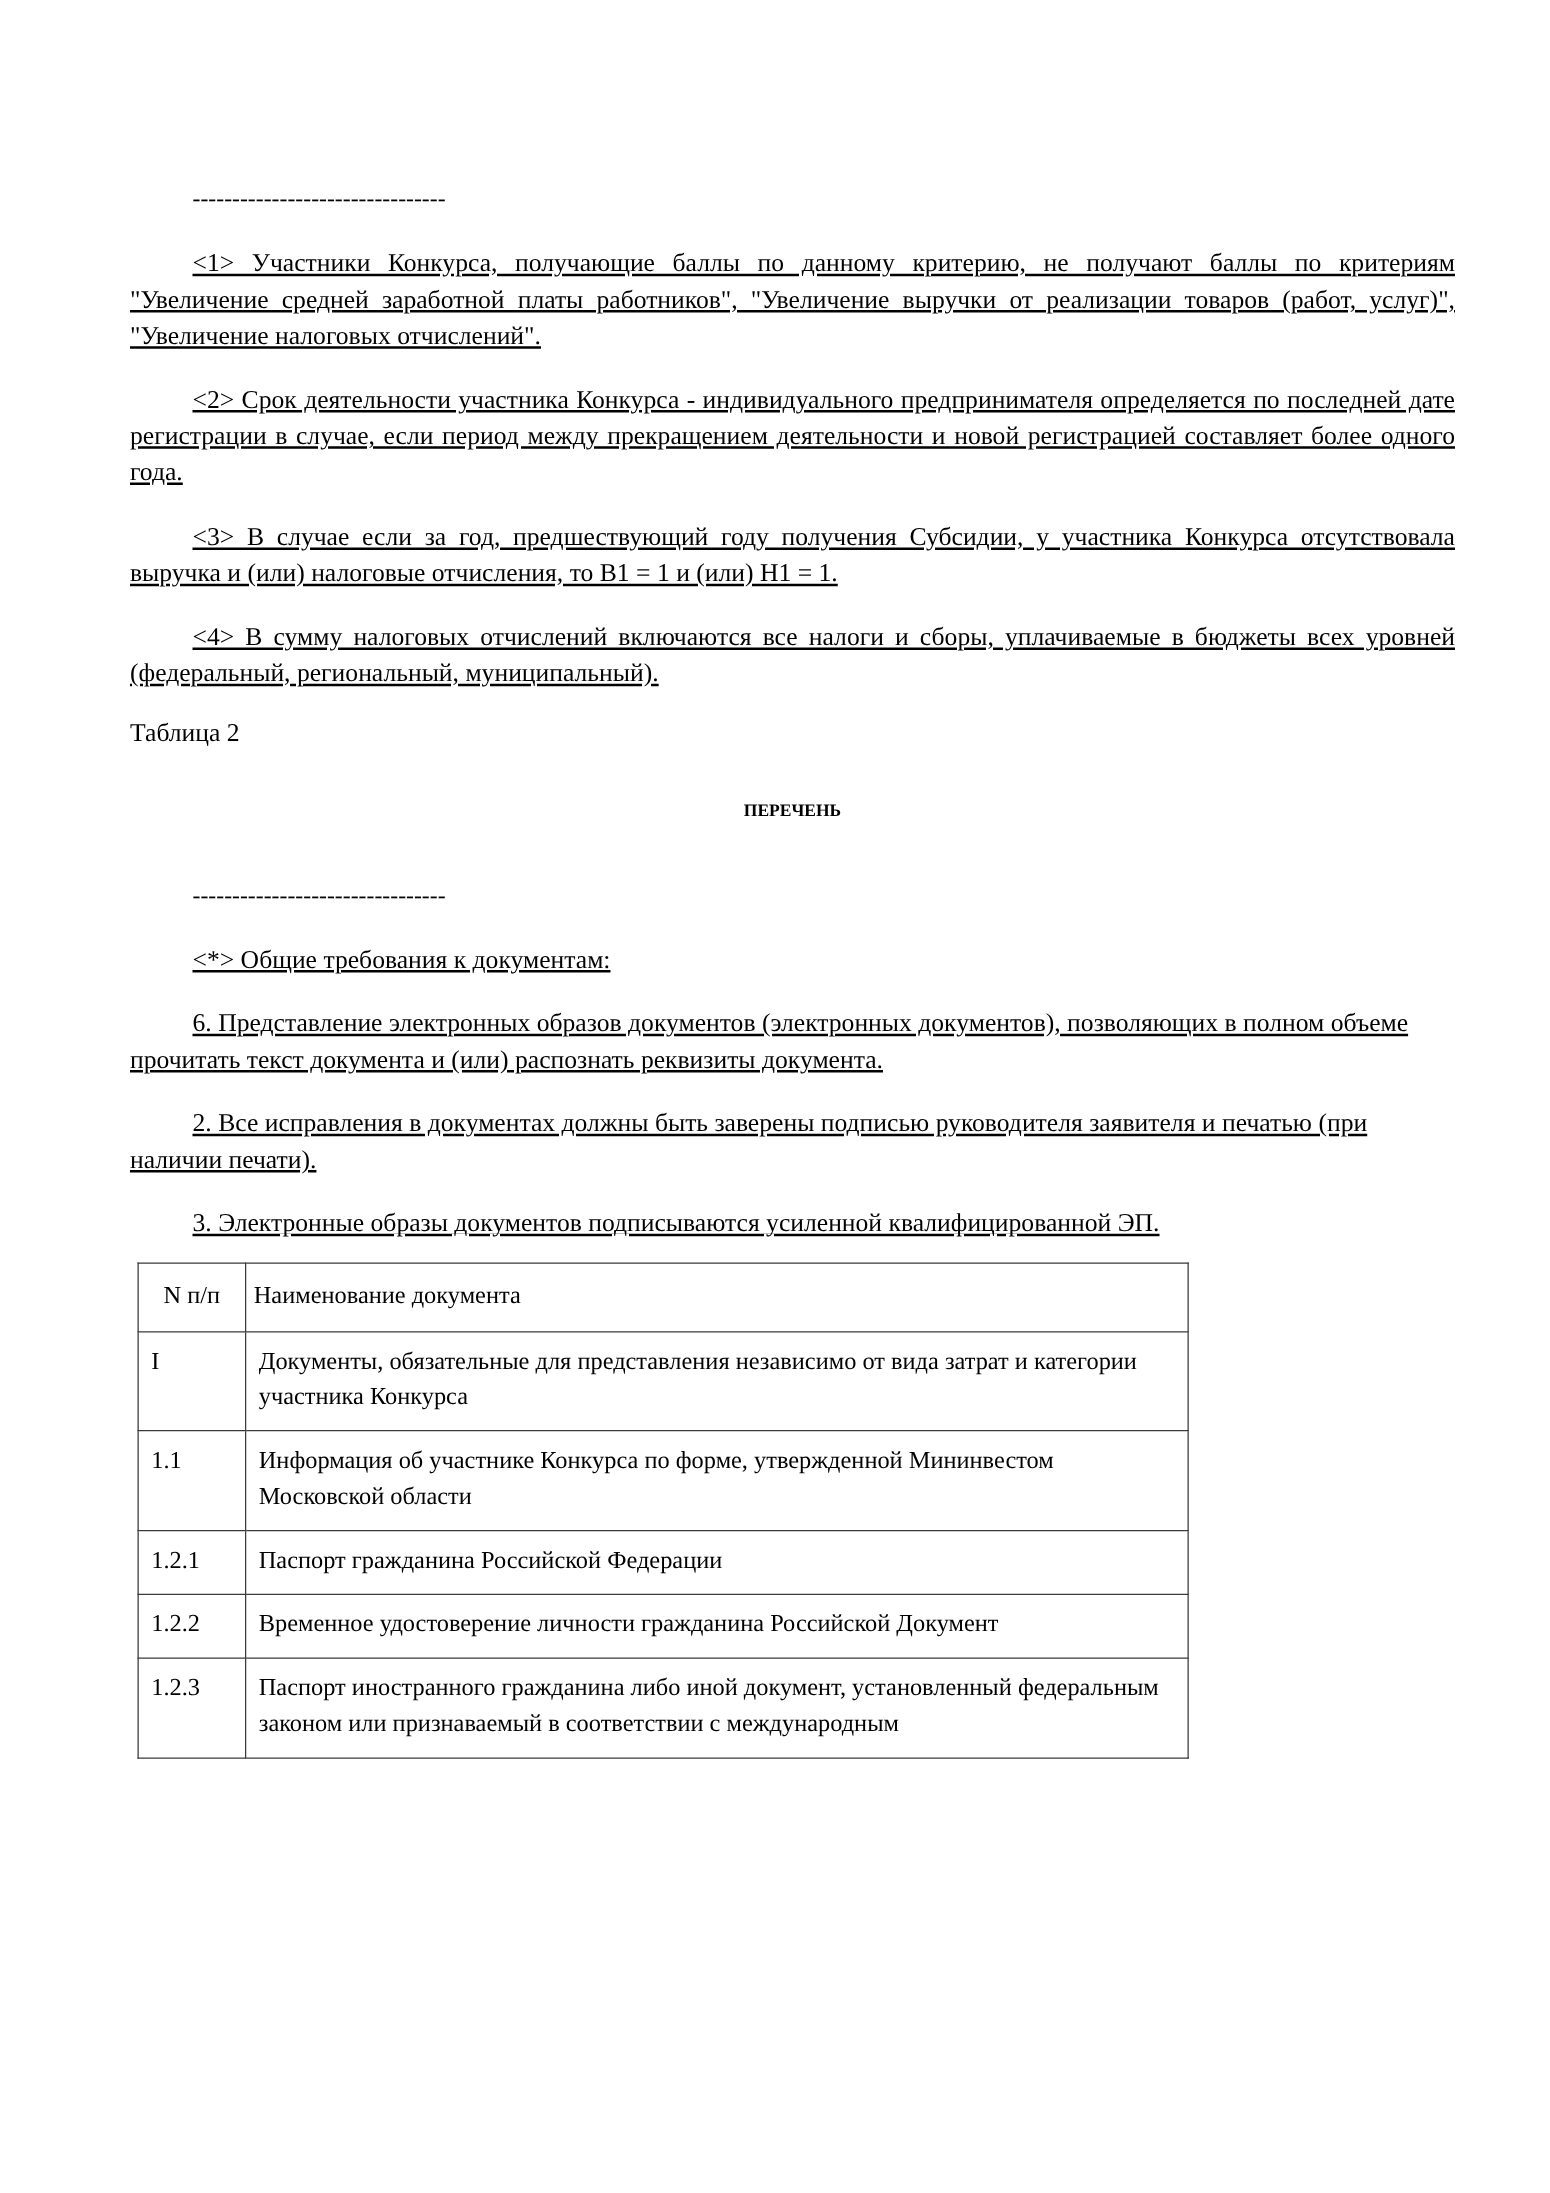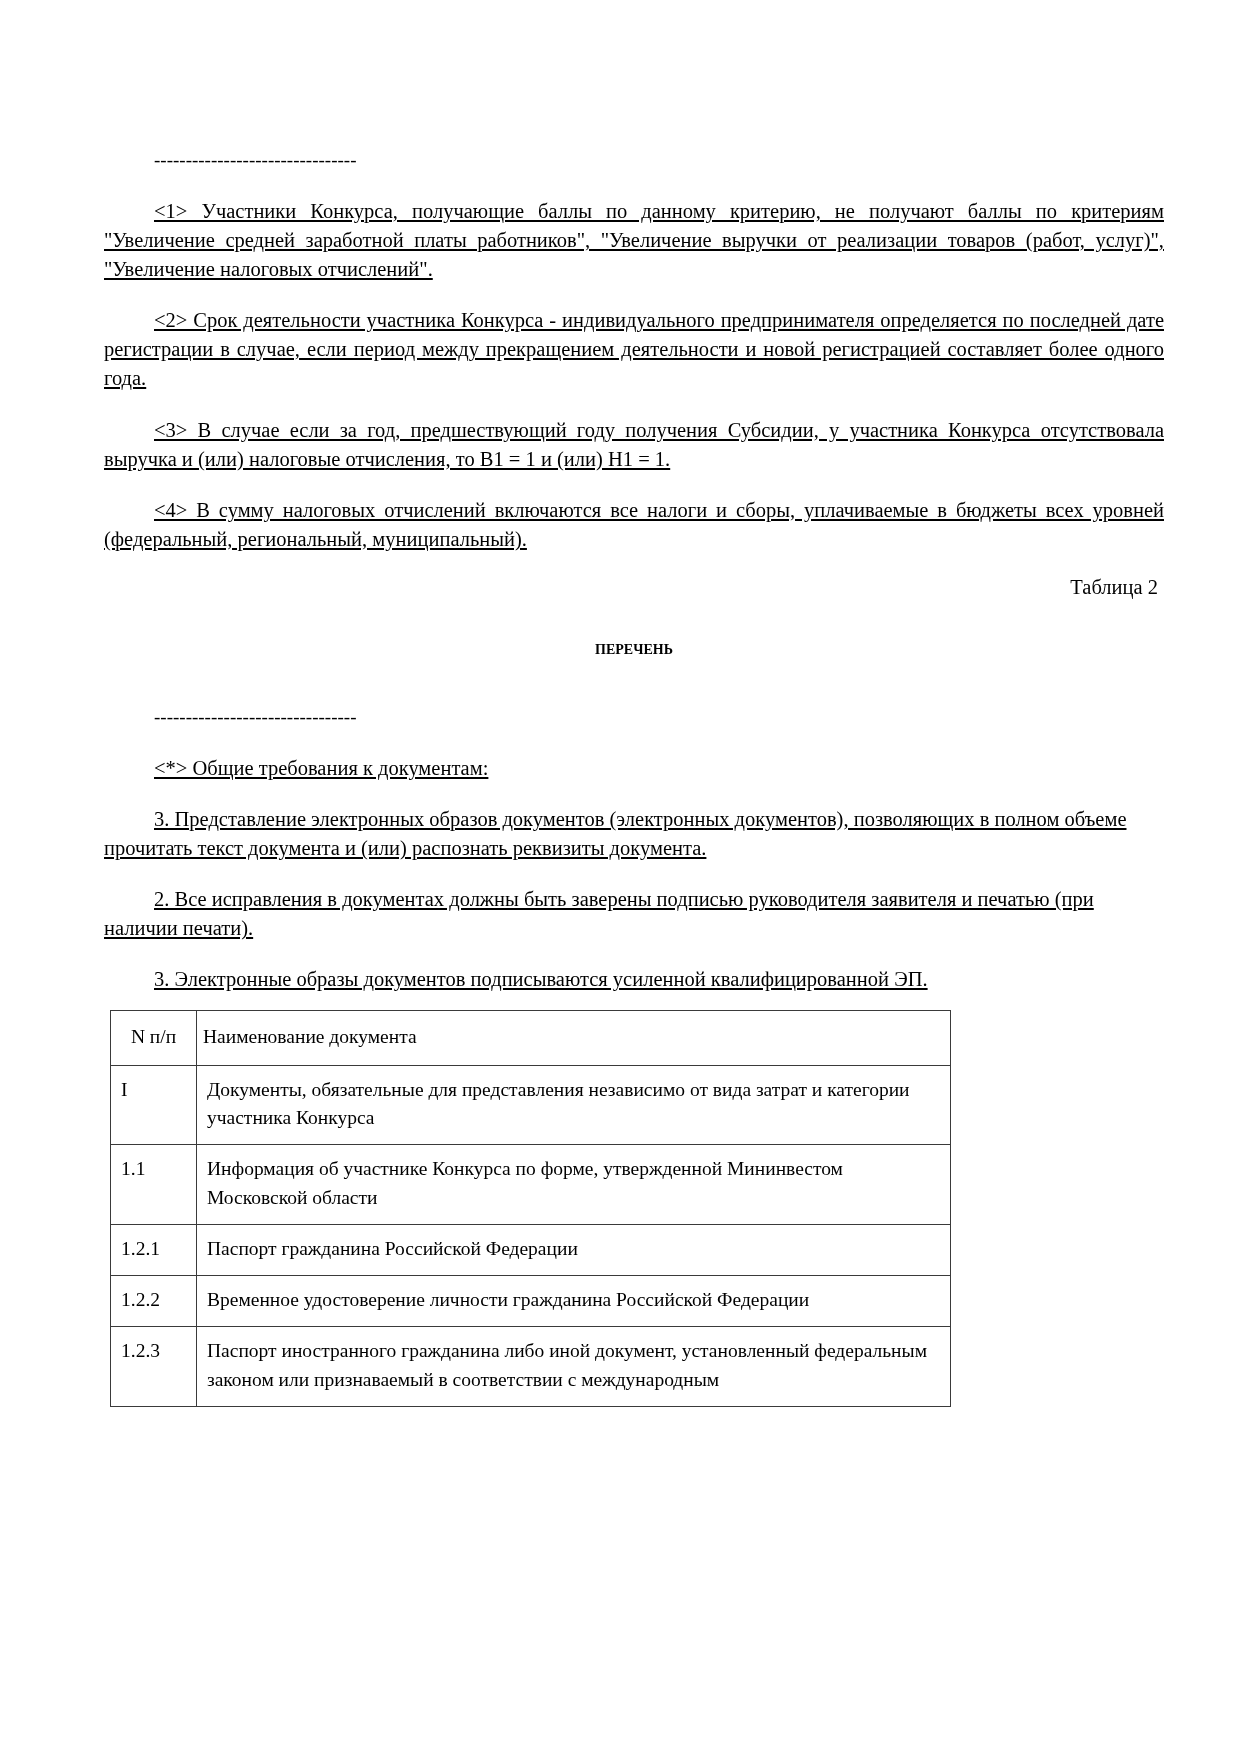--- a/index.html
+++ b/index.html
@@ -49,7 +49,6 @@
   .tablelabel {
     margin: 22px 0 0 0;
     font-size: 20.5px;
-    text-align: right;
     padding-right: 6px;
   }
   .doc-title {

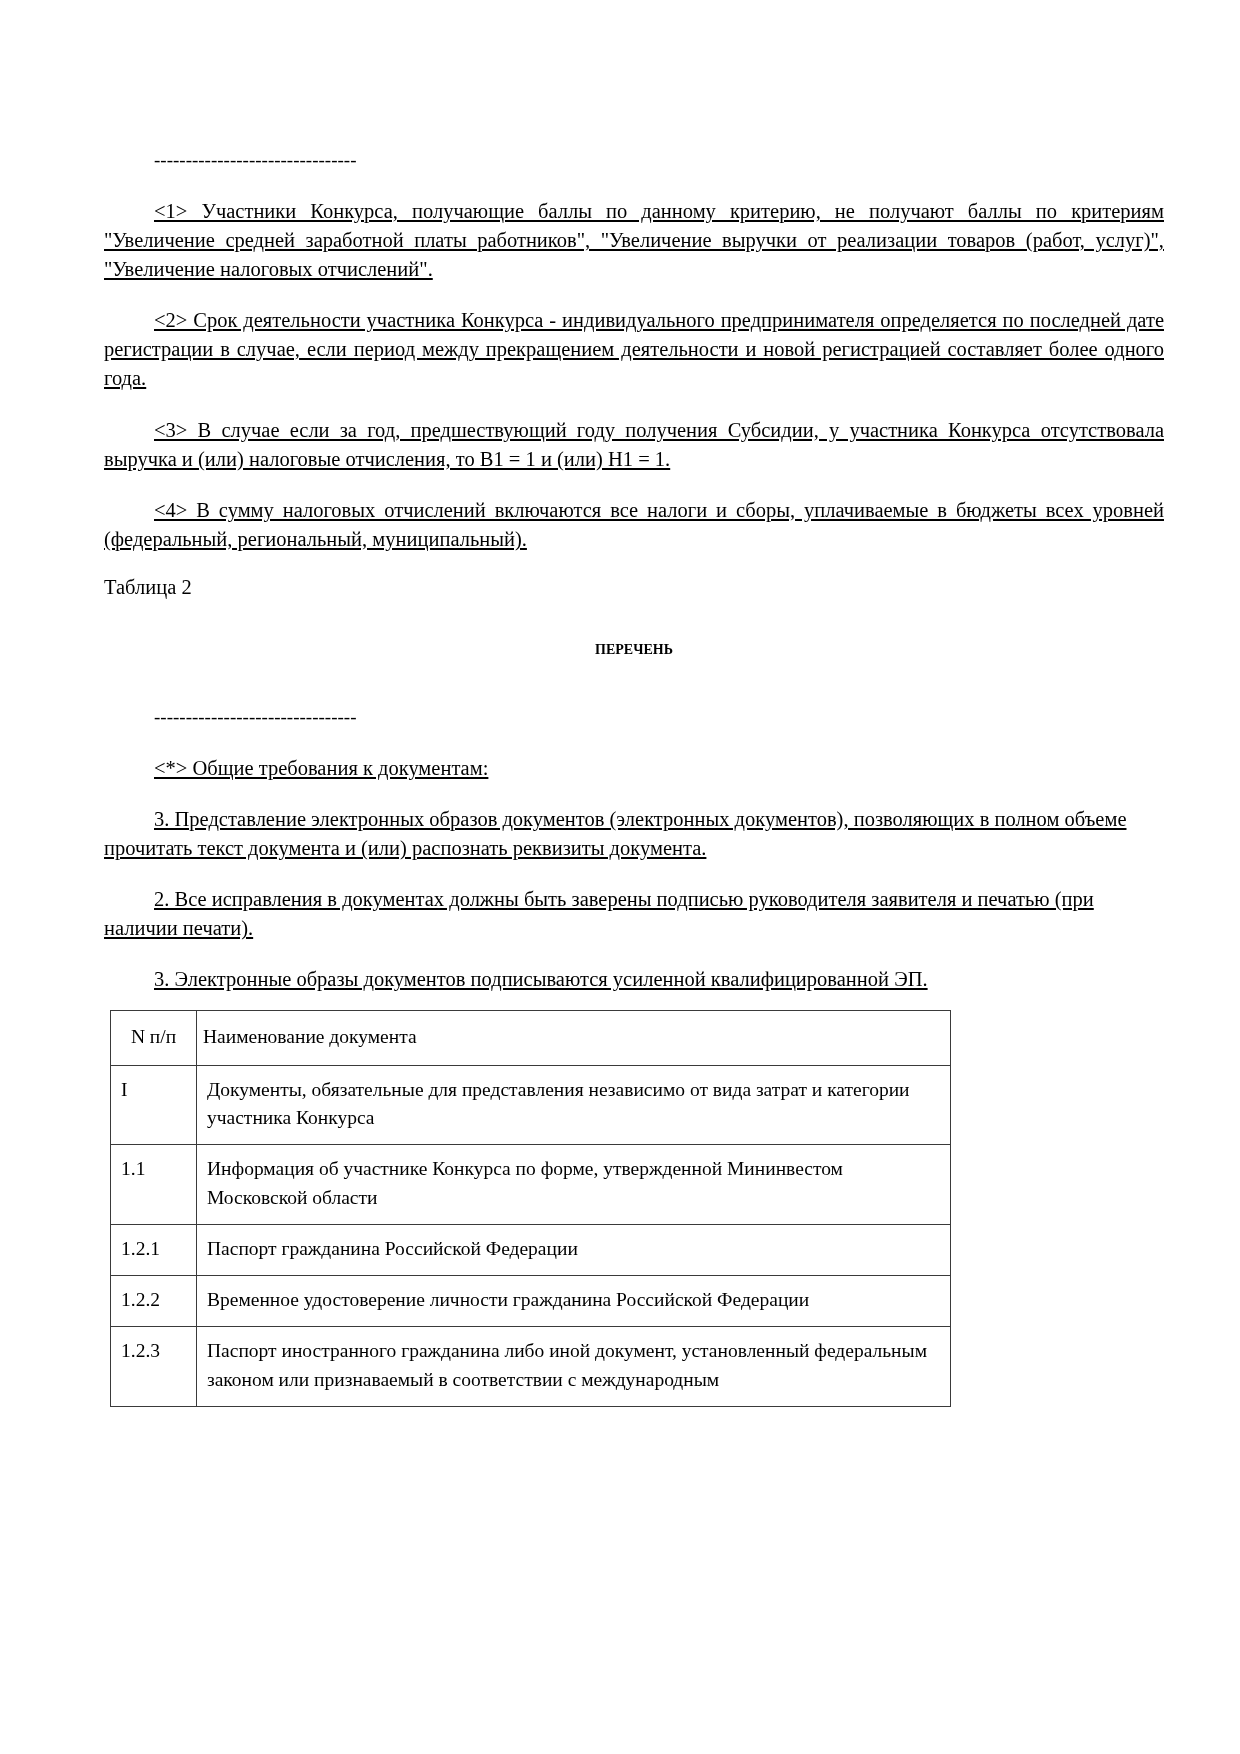--- a/index.html
+++ b/index.html
@@ -116,7 +116,7 @@
     <div class="dashrule">--------------------------------</div>
 
     <p class="para nojust">&lt;*&gt; Общие требования к документам:</p>
-    <p class="para nojust">3. Представление электронных образов документов (электронных документов), позволяющих в полном объеме прочитать текст документа и (или) распознать реквизиты документа.</p>
+    <p class="para nojust">6. Представление электронных образов документов (электронных документов), позволяющих в полном объеме прочитать текст документа и (или) распознать реквизиты документа.</p>
     <p class="para nojust">2. Все исправления в документах должны быть заверены подписью руководителя заявителя и печатью (при наличии печати).</p>
     <p class="para nojust last">3. Электронные образы документов подписываются усиленной квалифицированной ЭП.</p>
 

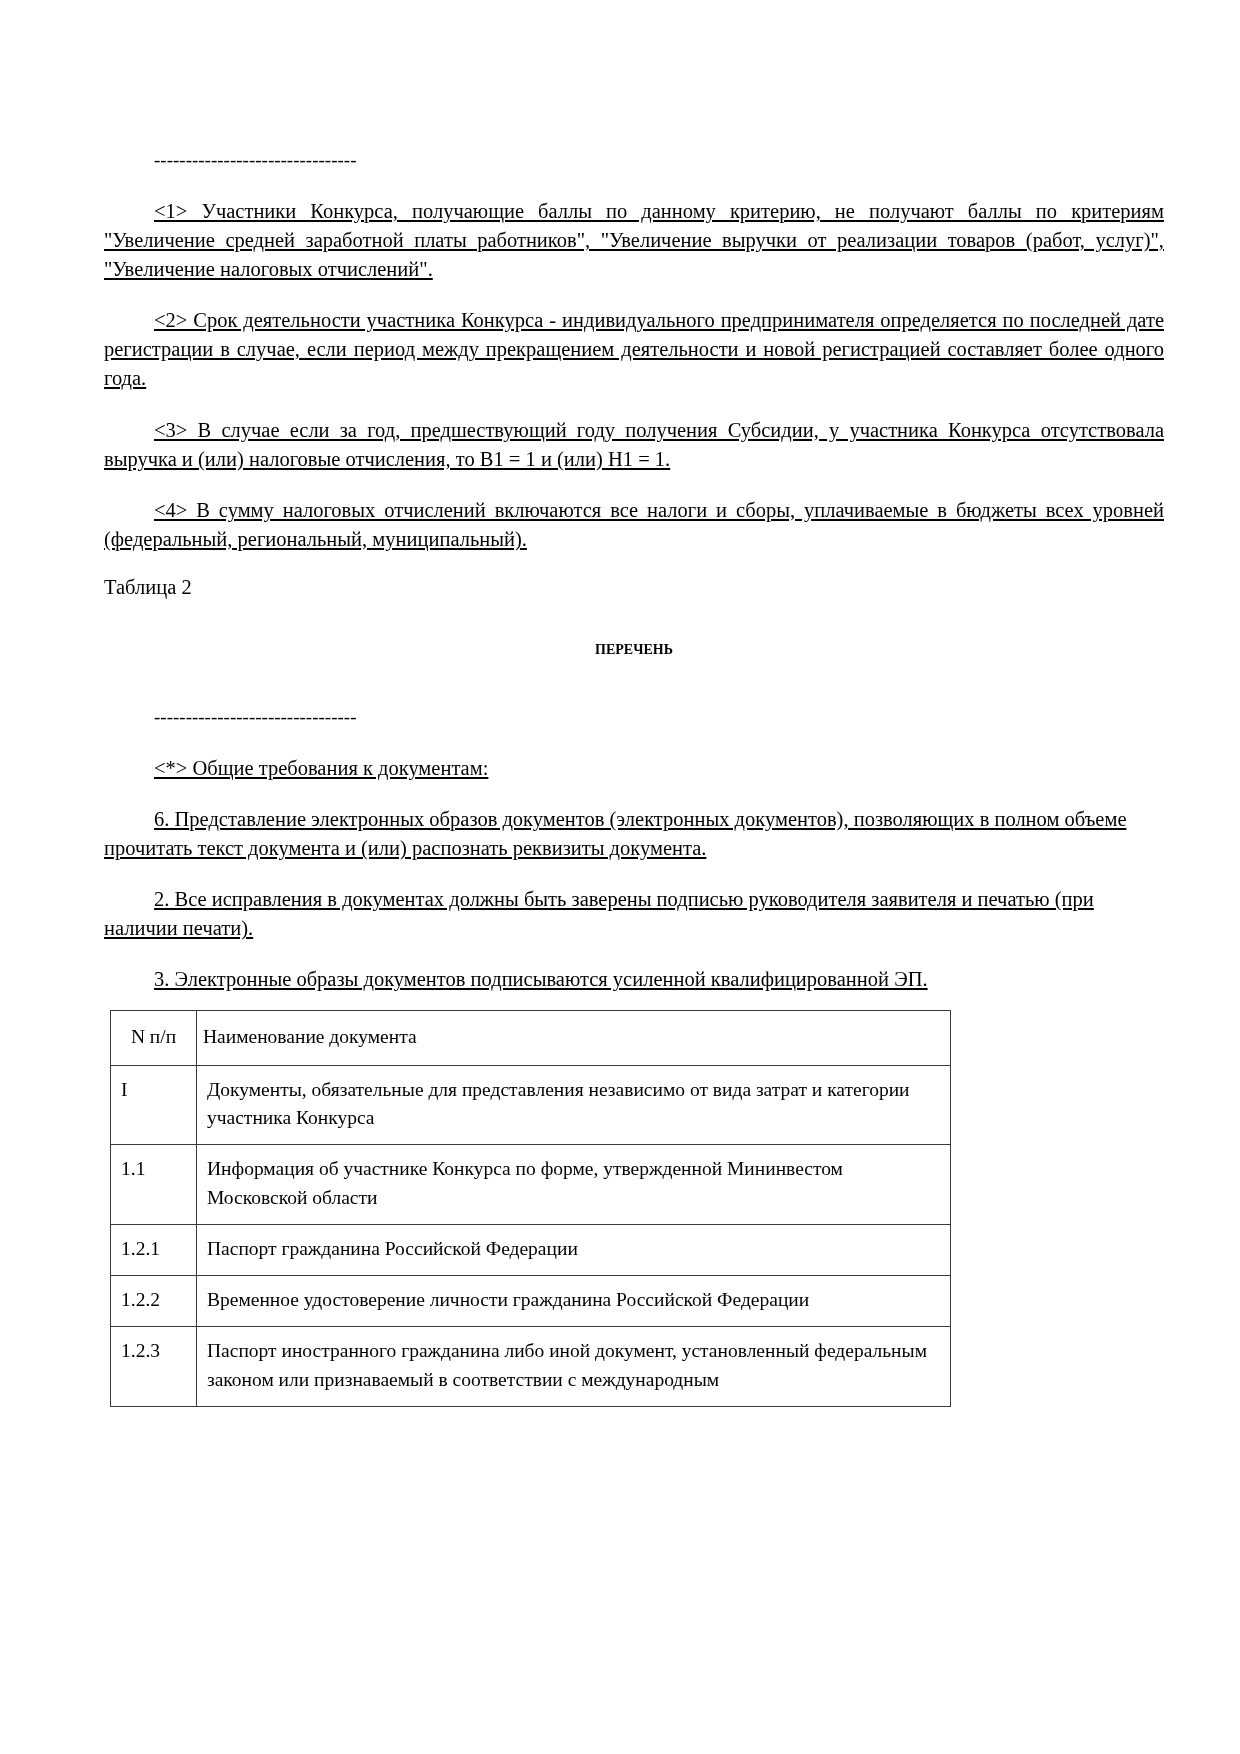--- a/index.html
+++ b/index.html
@@ -146,7 +146,7 @@
         </tr>
         <tr>
           <td class="cellnum">1.2.2</td>
-          <td>Временное удостоверение личности гражданина Российской Федерации</td>
+          <td>Временное удостоверение личности гражданина Российской Документ</td>
         </tr>
         <tr>
           <td class="cellnum">1.2.3</td>

